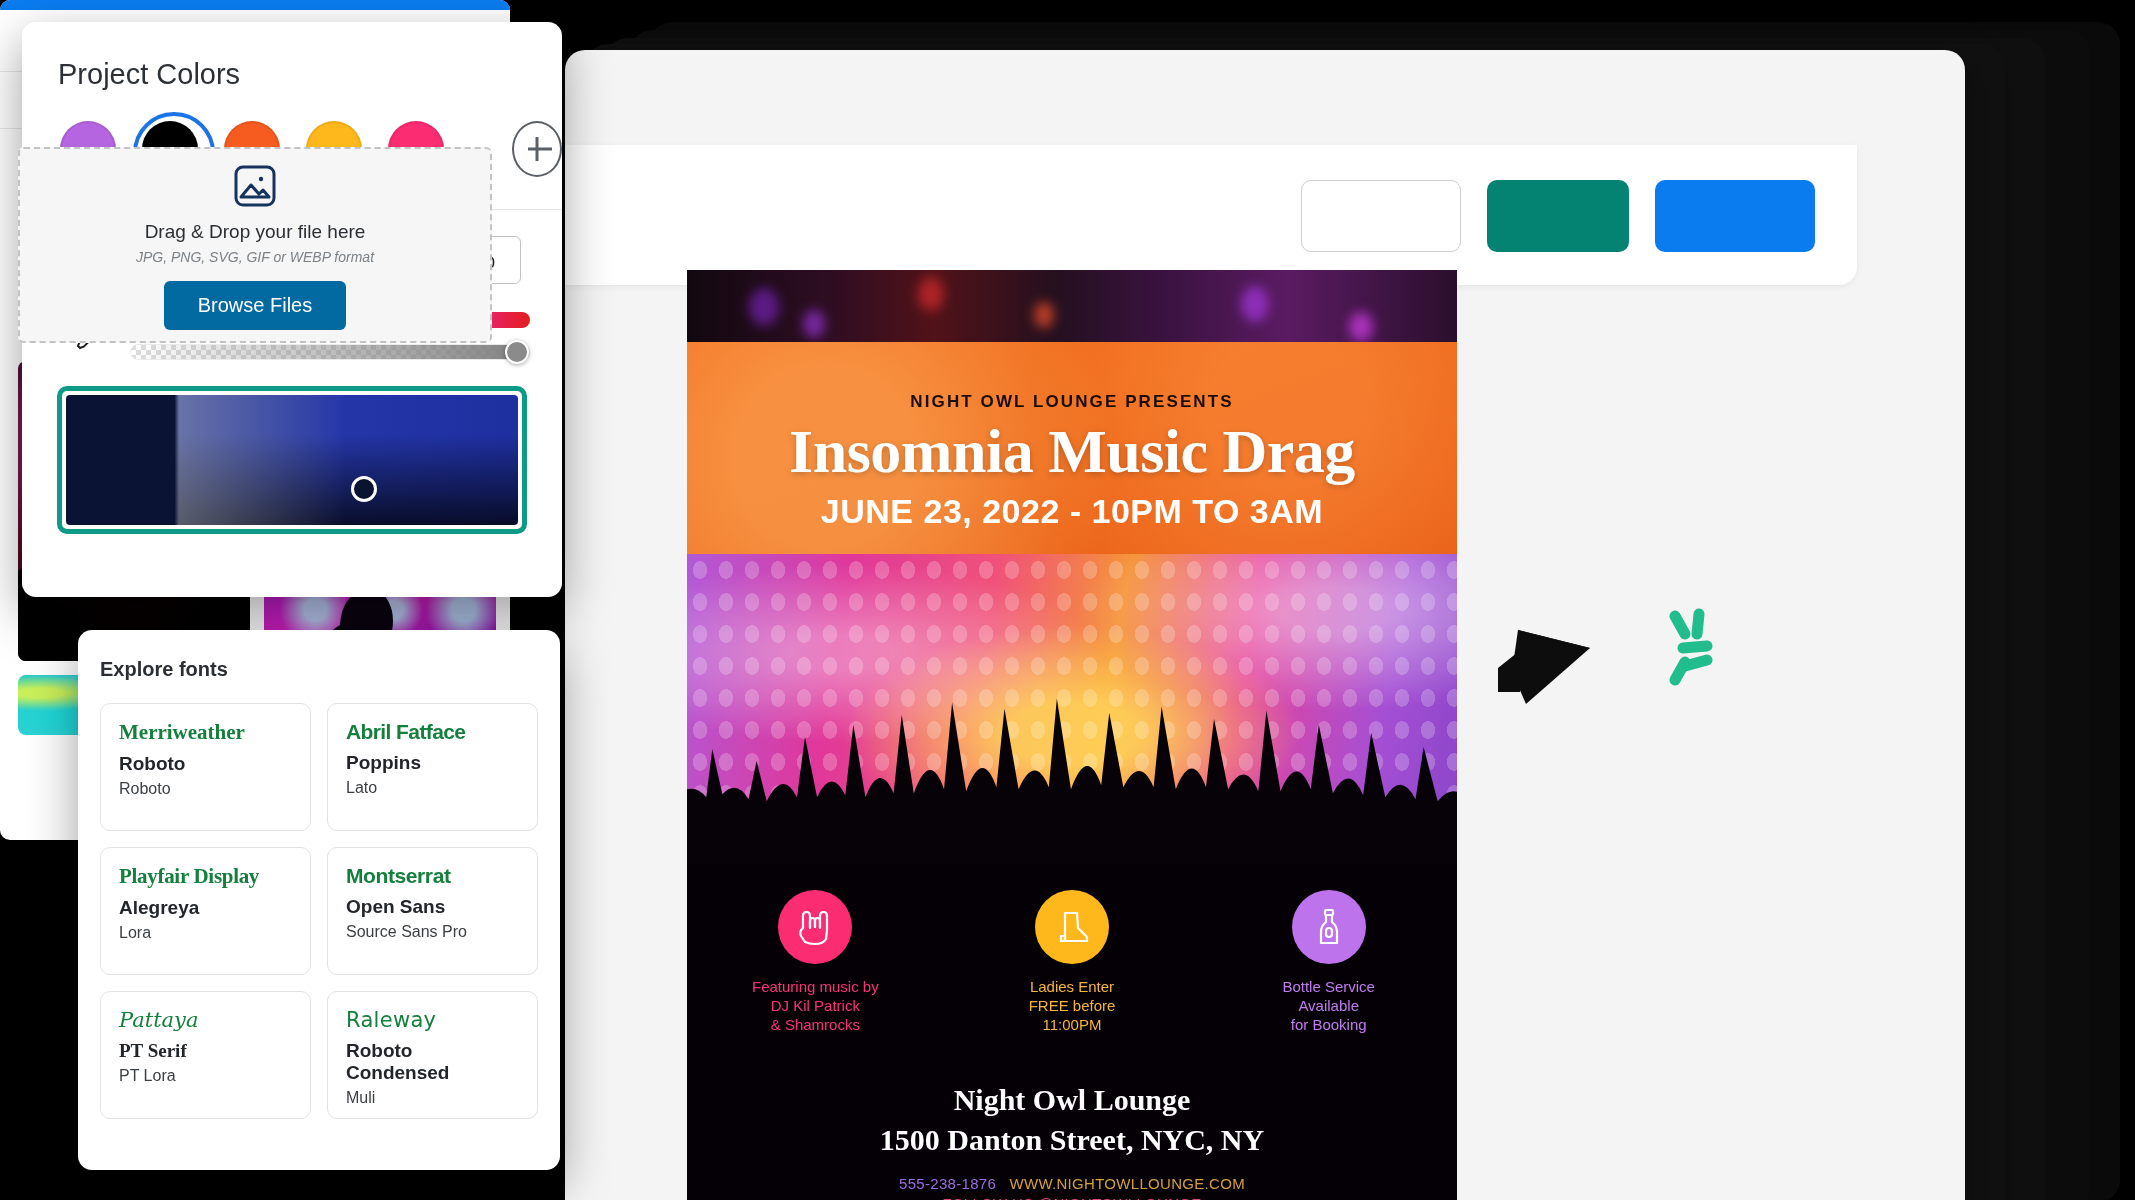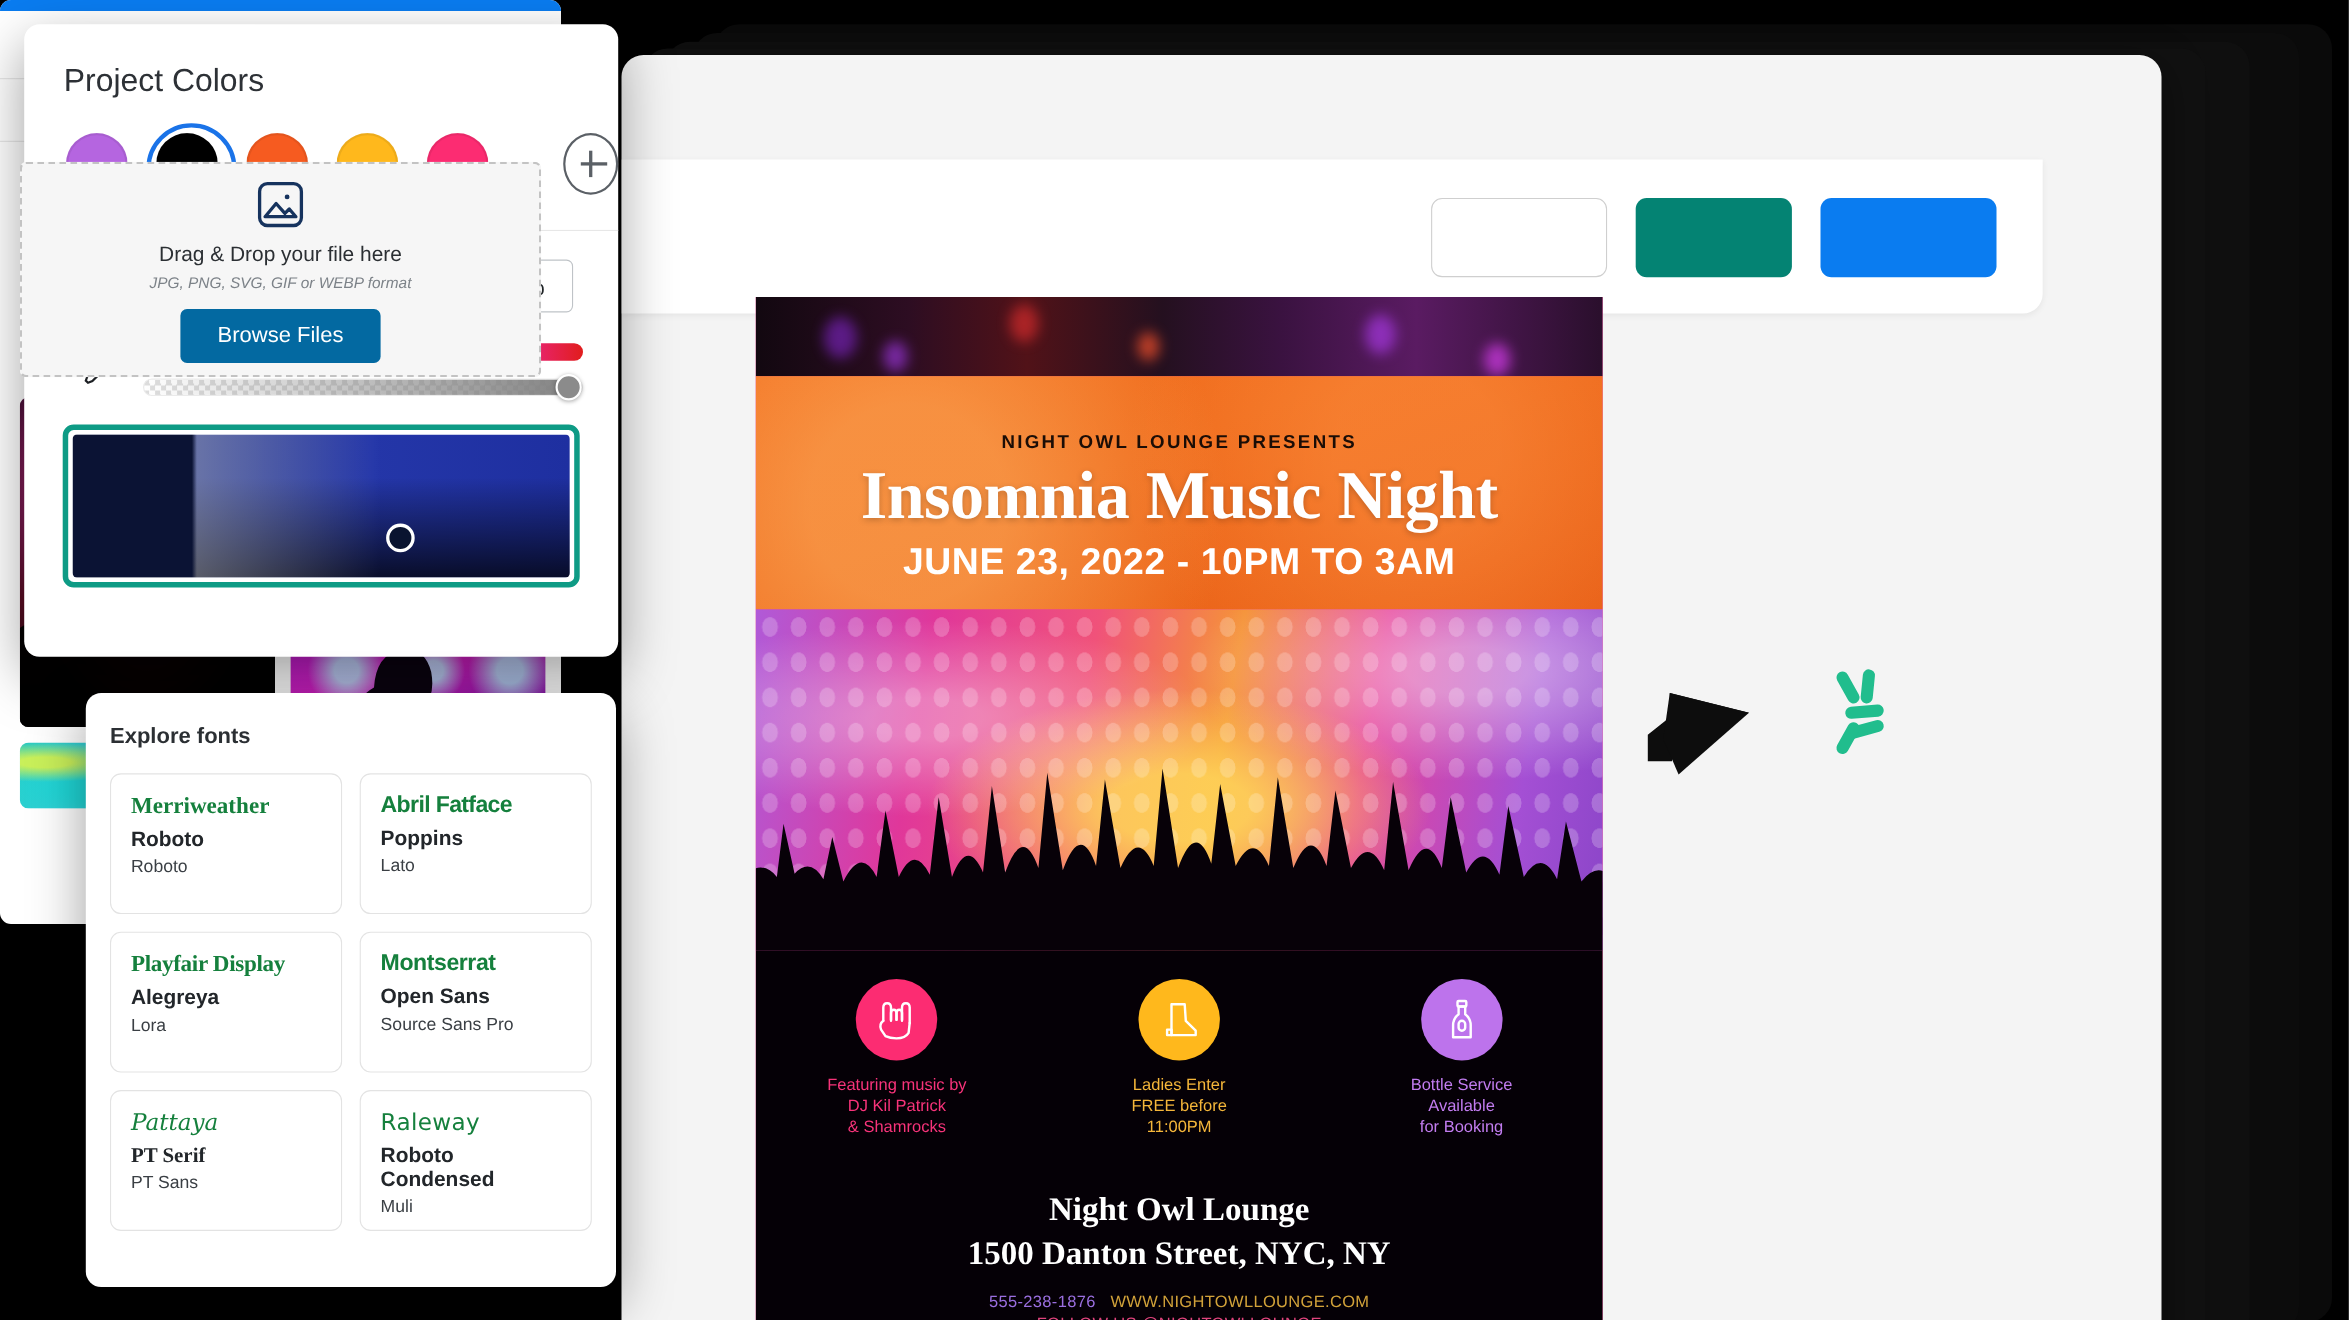--- a/index.html
+++ b/index.html
@@ -286,7 +286,7 @@
 
     <div class="poster-hero"></div>
     <div class="poster-presents">NIGHT OWL LOUNGE PRESENTS</div>
-    <div class="poster-title">Insomnia Music Night</div>
+    <div class="poster-title">Insomnia Music Drag</div>
     <div class="poster-date">JUNE 23, 2022 - 10PM TO 3AM</div>
 
     <div class="poster-crowd">

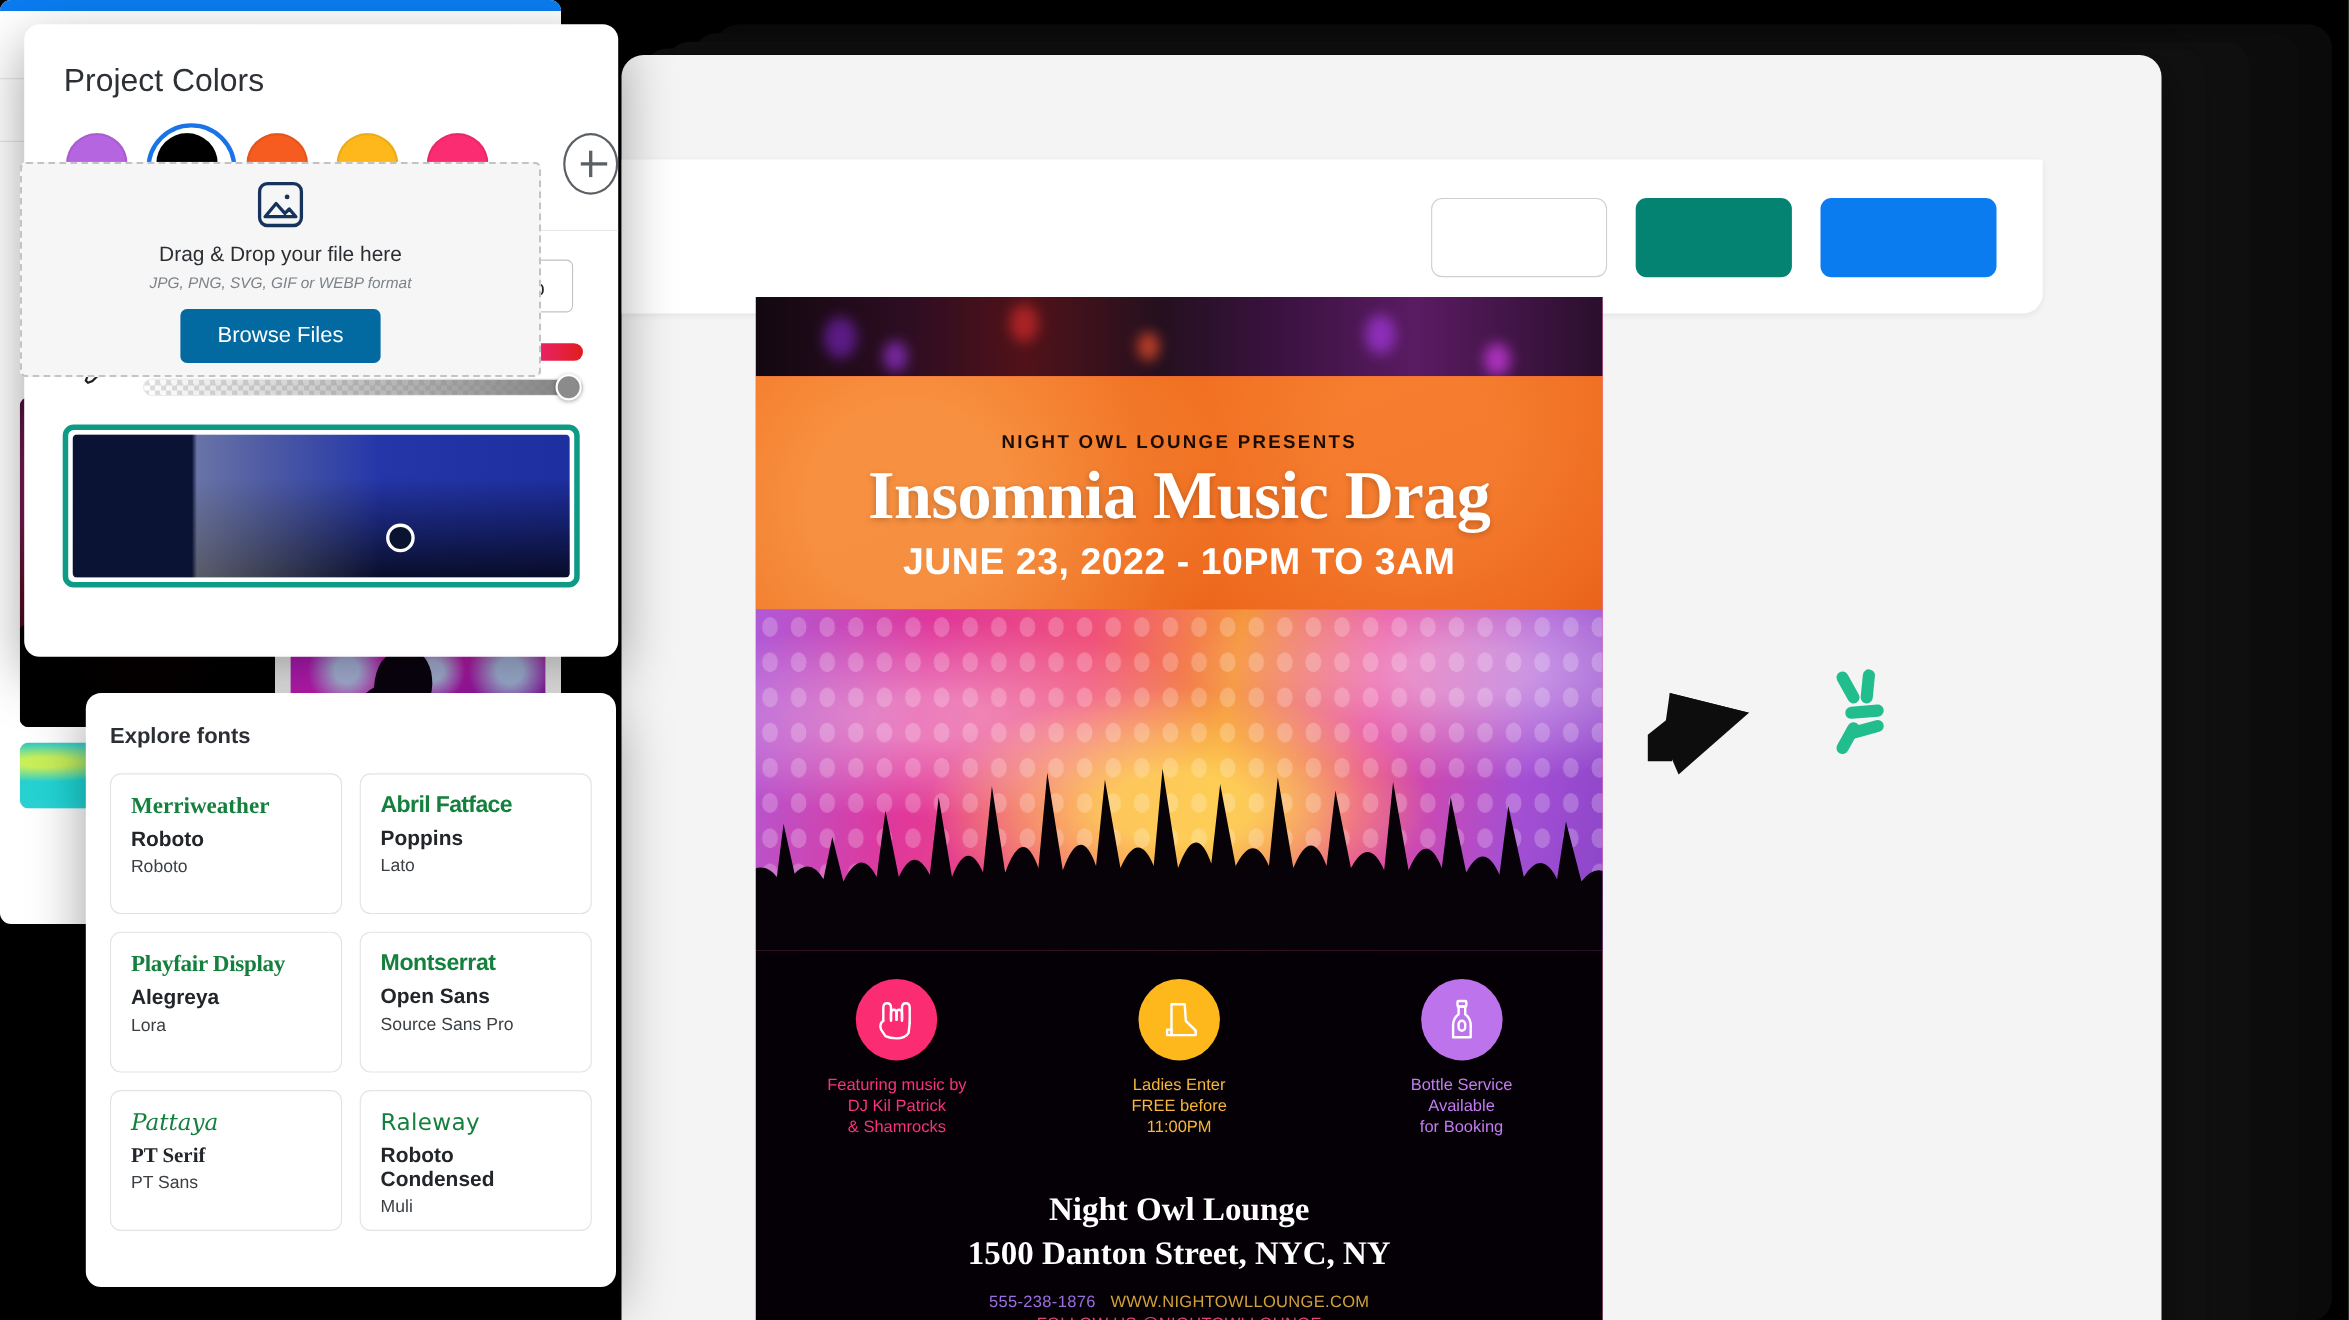--- a/index.html
+++ b/index.html
@@ -461,7 +461,7 @@
       <div class="font-card">
         <div class="fc-1 f-script">Pattaya</div>
         <div class="fc-2 f-serif">PT Serif</div>
-        <div class="fc-3">PT Sans</div>
+        <div class="fc-3">PT Lora</div>
       </div>
 
       <div class="font-card">

